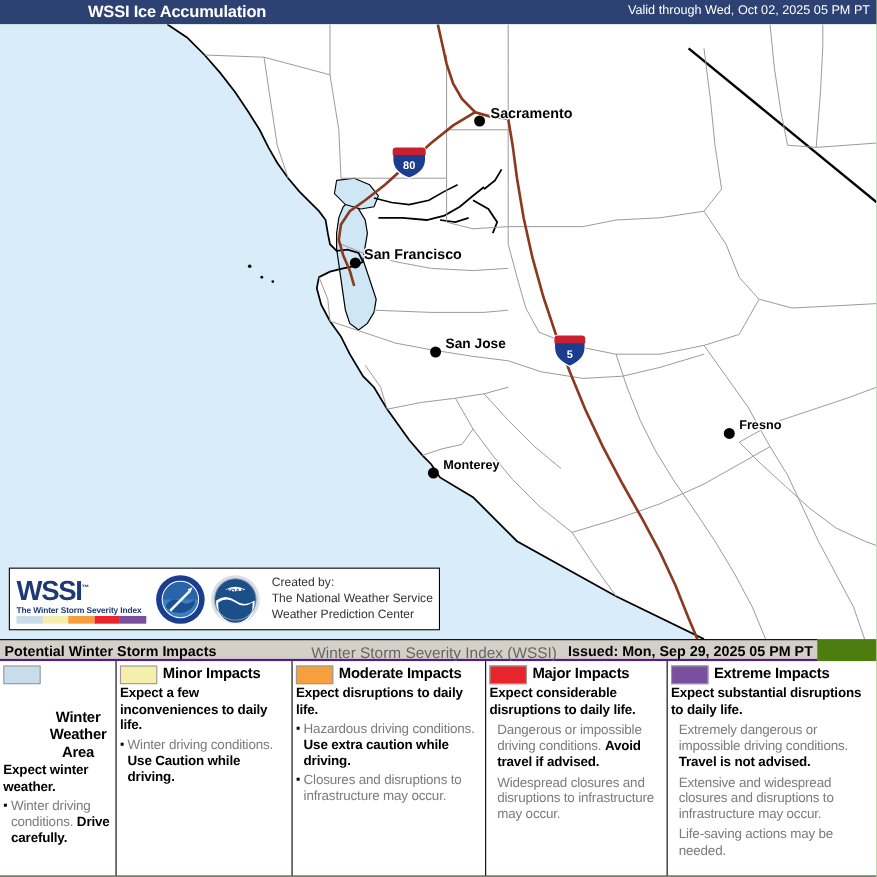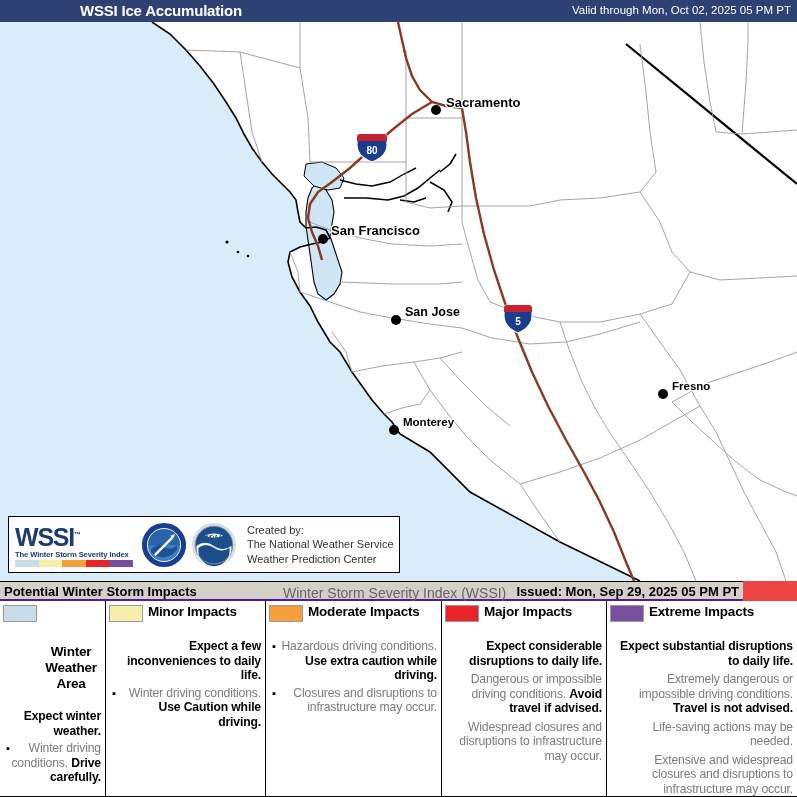--- a/index.html
+++ b/index.html
@@ -13,7 +13,7 @@
     height: 797px;
     overflow: hidden;
     font-family: "Liberation Sans", sans-serif;
-    background: #ef4444;
+    background: #4d7c0f;
   }
 
   

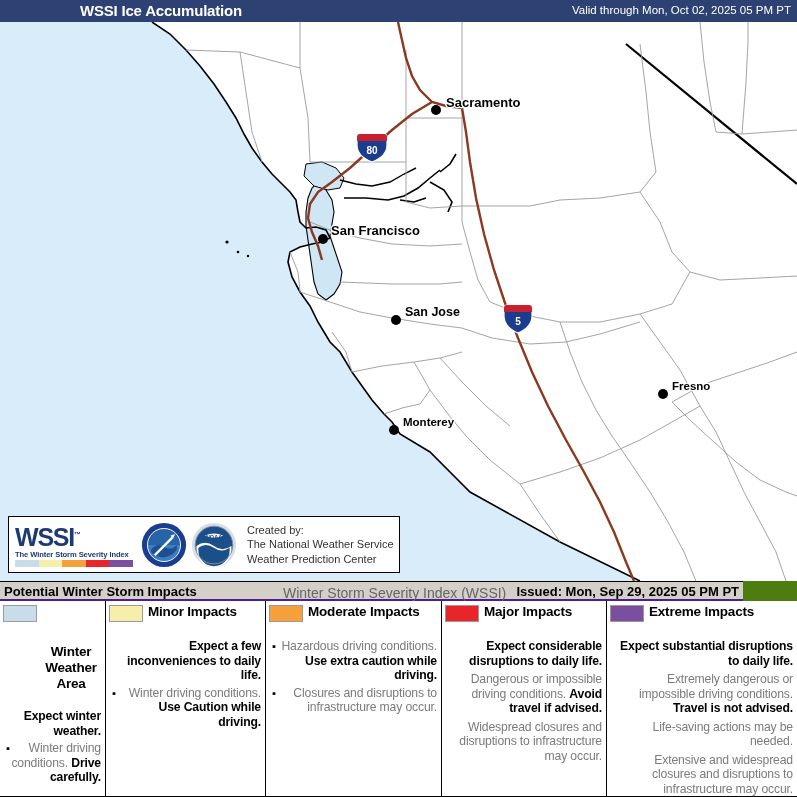--- a/index.html
+++ b/index.html
@@ -231,7 +231,7 @@
 
   <div class="header-bar">
     <div class="header-title">WSSI Ice Accumulation</div>
-    <div class="header-valid">Valid through Mon, Oct 02, 2025 05 PM PT</div>
+    <div class="header-valid">Valid through Wed, Oct 02, 2025 05 PM PT</div>
   </div>
 
   <div class="map-area">

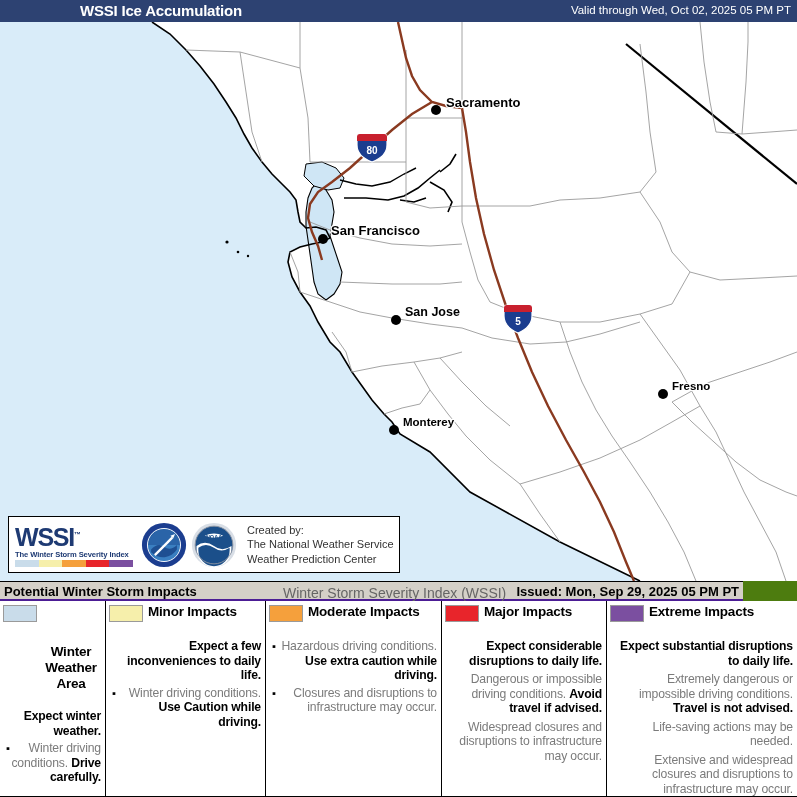--- a/index.html
+++ b/index.html
@@ -189,7 +189,7 @@
   }
   .legend-title.wrap-center { text-align: center; width: 58px; margin-top: 40px; }
 
-  .legend-body { margin-top: 17px; text-align: right; }
+  .legend-body { margin-top: 1px; }
   .lead {
     font-size: 12.2px;
     font-weight: bold;

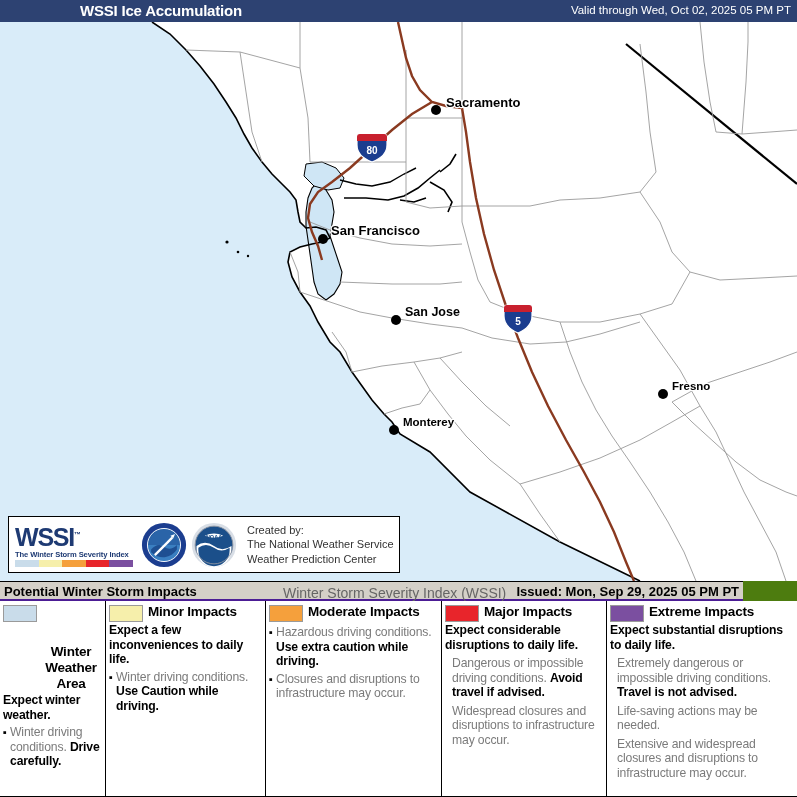--- a/index.html
+++ b/index.html
@@ -426,6 +426,7 @@
         <span class="legend-title">Moderate Impacts</span>
       </div>
       <div class="legend-body">
+        <div class="lead">Expect disruptions to daily life.</div>
         <div class="bullet-row">
           <span class="bullet-dot">▪</span>
           <span class="bullet-text"><span>Hazardous driving conditions.</span>

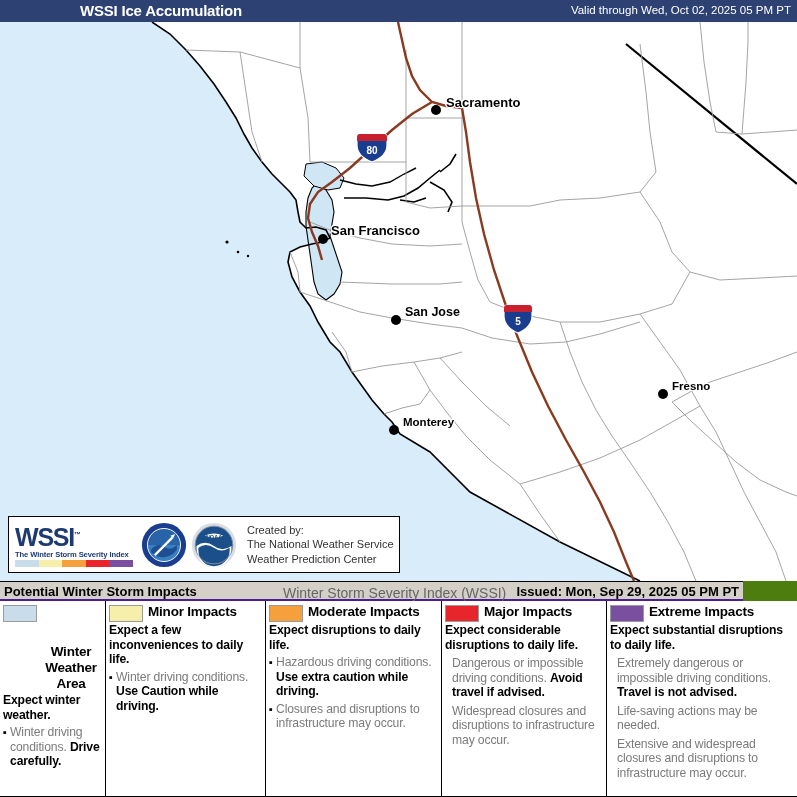--- a/index.html
+++ b/index.html
@@ -461,8 +461,8 @@
         <div class="lead">Expect substantial disruptions to daily life.</div>
         <div class="noindent"><span>Extremely dangerous or impossible driving conditions.</span>
           <span class="em">Travel is not advised.</span></div>
+        <div class="noindent">Extensive and widespread closures and disruptions to infrastructure may occur.</div>
         <div class="noindent">Life-saving actions may be needed.</div>
-        <div class="noindent">Extensive and widespread closures and disruptions to infrastructure may occur.</div>
       </div>
     </div>
 

